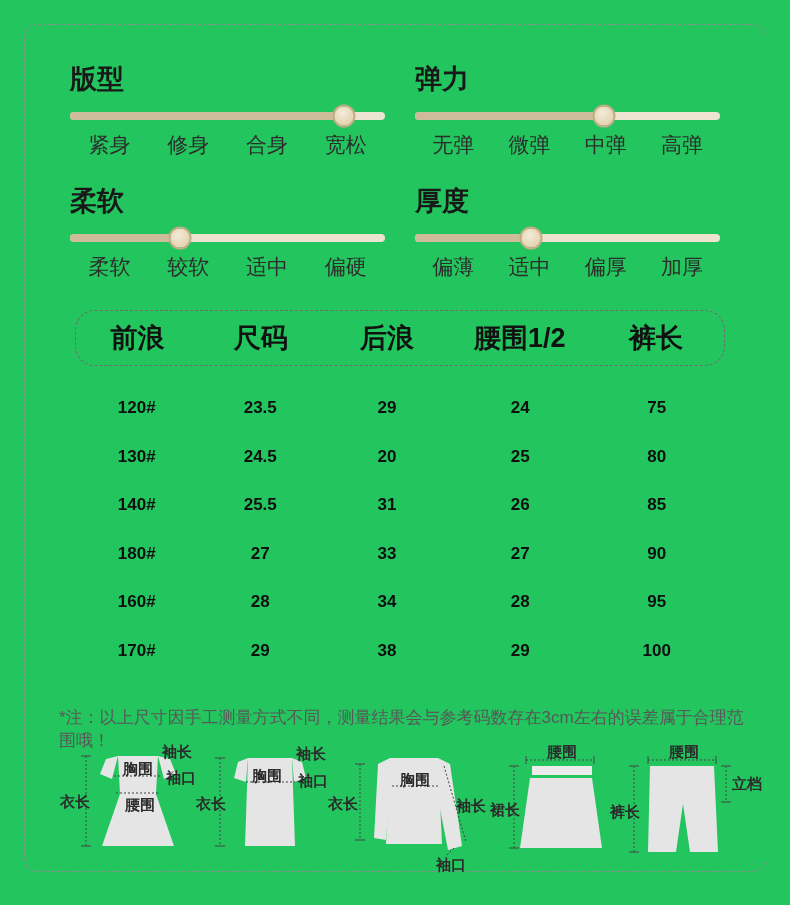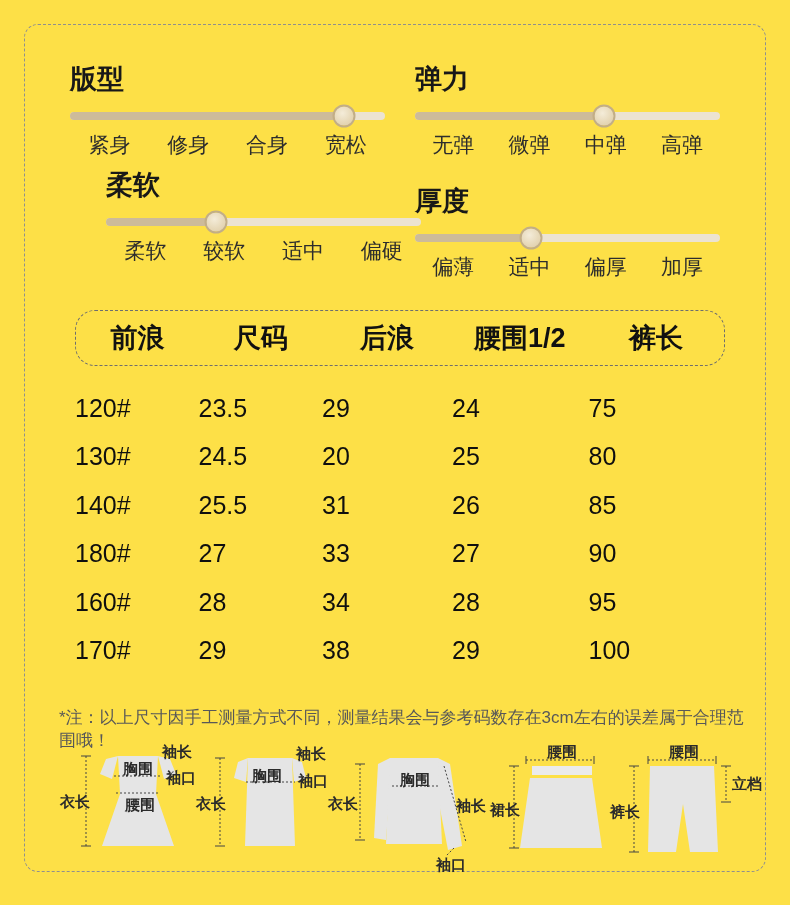--- a/index.html
+++ b/index.html
@@ -3,7 +3,7 @@
 <meta charset="utf-8">
 <style>
   html,body{margin:0;padding:0;background:#ffffff;}
-  .page{position:relative;width:790px;height:905px;background:#fde047;overflow:hidden;
+  .page{position:relative;width:790px;height:905px;background:#22c55e;overflow:hidden;
         font-family:"Liberation Sans","DejaVu Sans",sans-serif;color:#1a1a1a;}
   .dashed-frame{position:absolute;left:24px;top:24px;width:740px;height:846px;
         border:1.5px dashed #8f8f8f;border-radius:14px;}

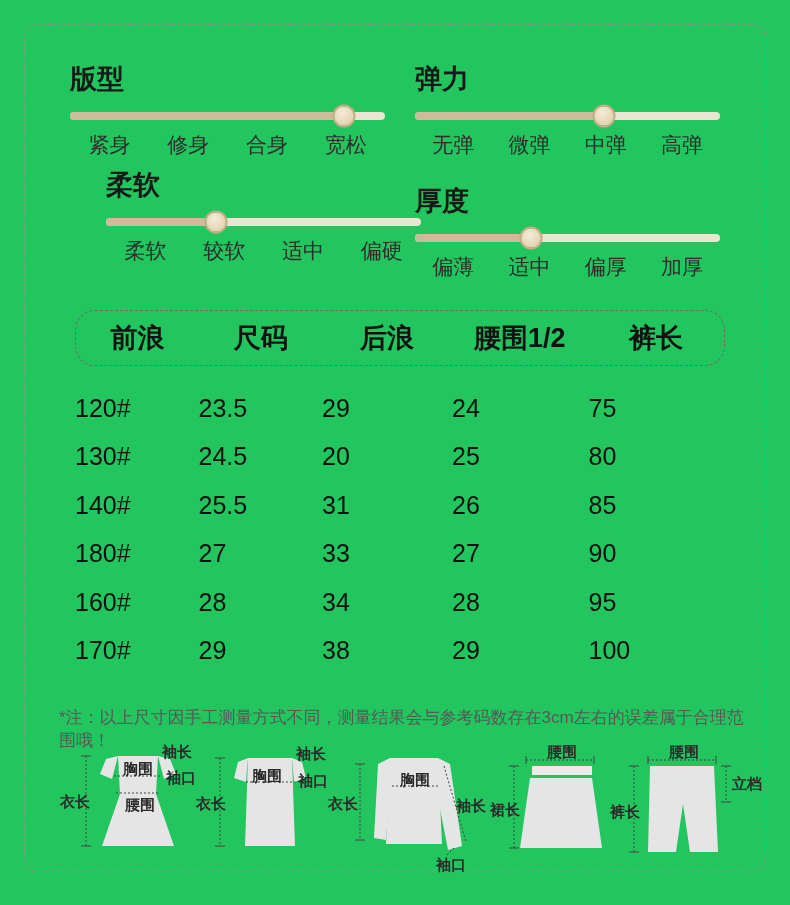--- a/index.html
+++ b/index.html
@@ -76,7 +76,7 @@
     </div>
   </div>
 
-  <div class="attr" style="left:70px;top:172px;width:315px;margin-left:36px;">
+  <div class="attr" style="left:70px;top:188px;width:315px;">
     <div class="attr-title">柔软</div>
     <div class="slider">
       <div class="slider-fill" style="width: 35%;"></div>

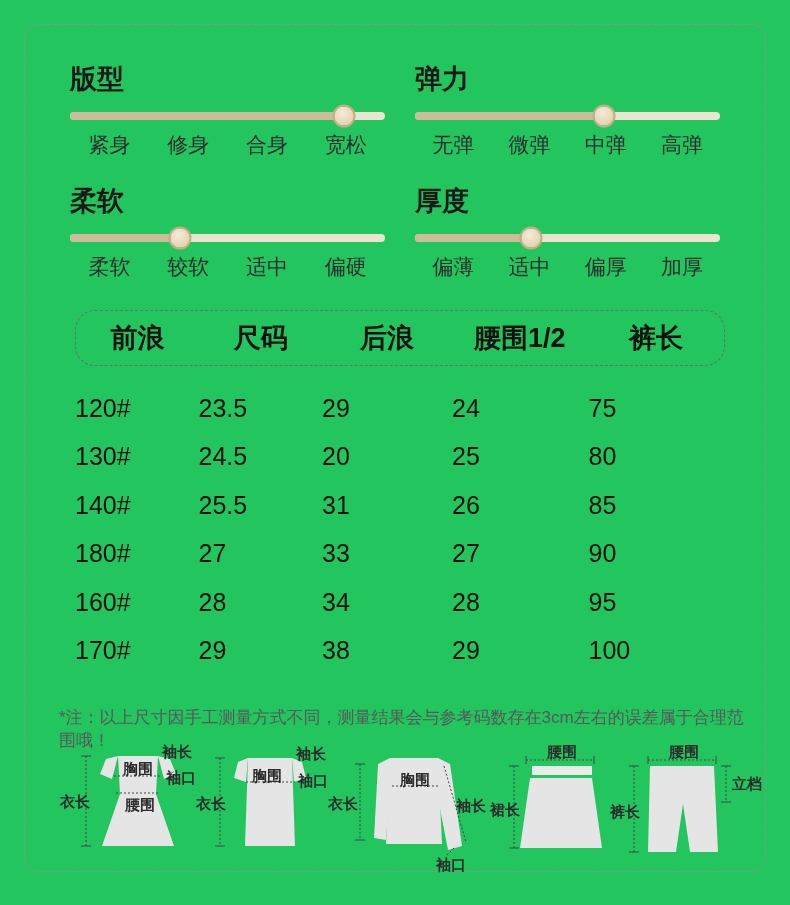--- a/index.html
+++ b/index.html
@@ -27,7 +27,7 @@
   .size-header span{text-align:center;font-size:27px;font-weight:700;color:#111;}
   .size-rows{position:absolute;left:75px;top:384px;width:650px;}
   .size-row{display:grid;grid-template-columns:19% 19% 20% 21% 21%;height:48.5px;align-items:center;}
-  .size-row span{font-size:25px;font-weight:400;color:#0f0f0f;}
+  .size-row span{text-align:center;font-size:17px;font-weight:700;color:#0f0f0f;}
 
   
   .note{position:absolute;left:59px;top:706px;width:690px;font-size:17px;color:#585858;}

